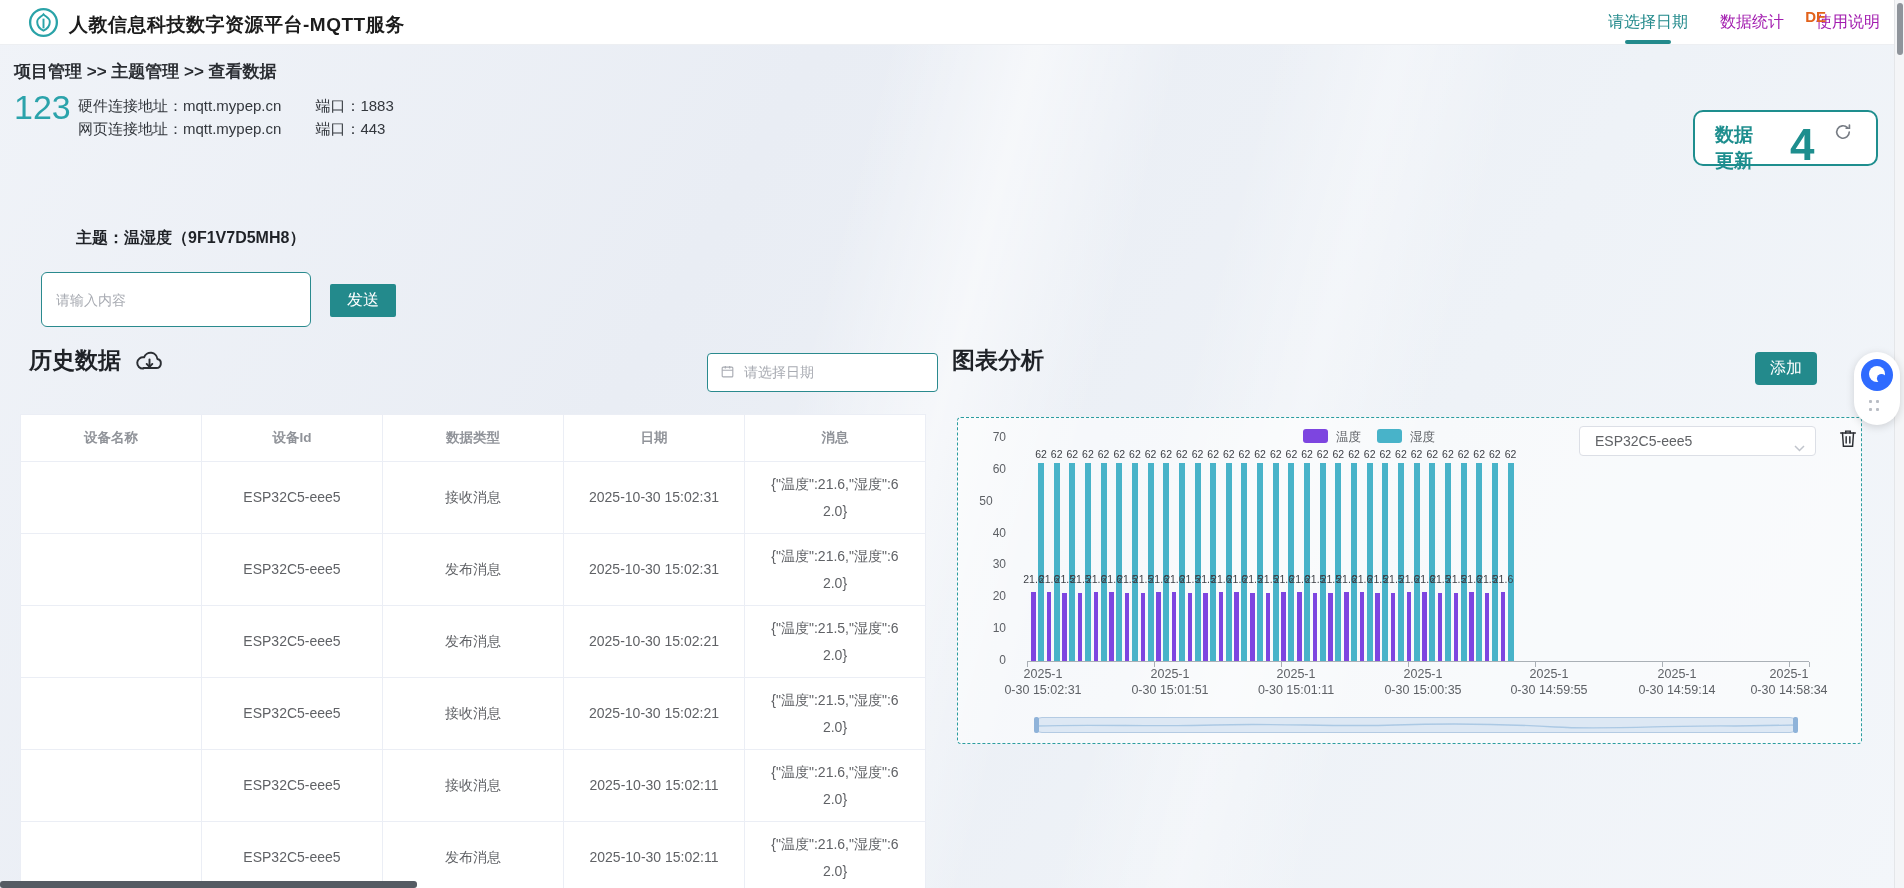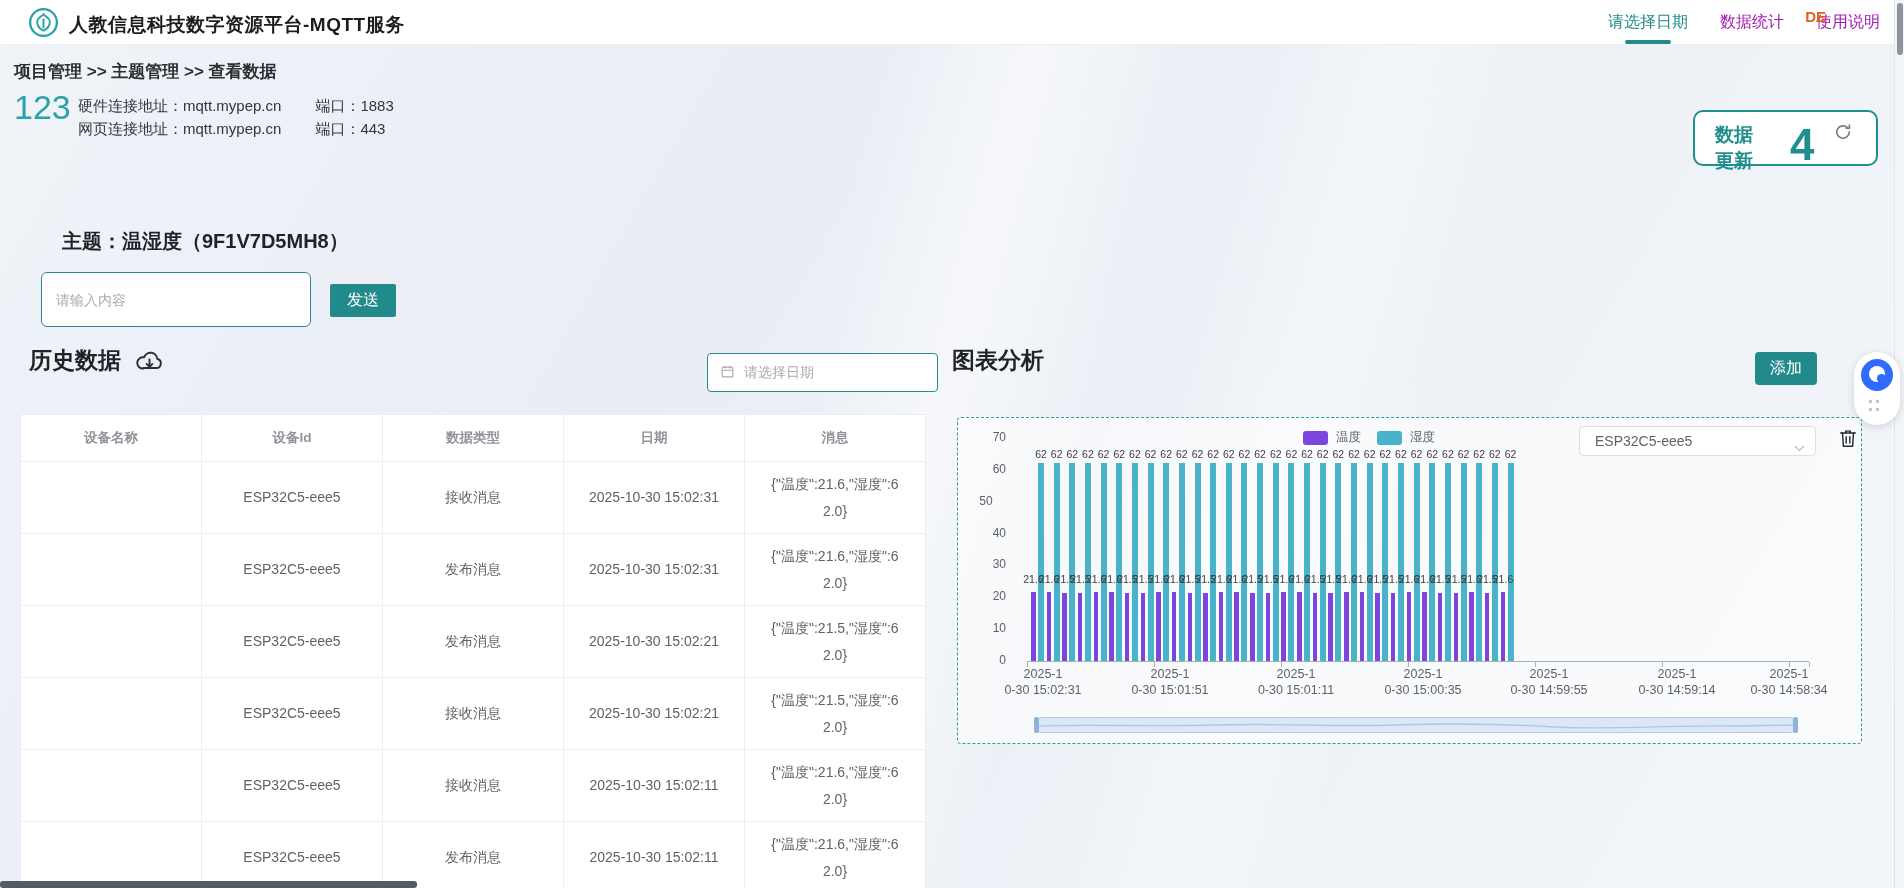--- a/index.html
+++ b/index.html
@@ -36,7 +36,7 @@
   .refresh-box .num { position:absolute; left:95px; top:8px; font-size:44px; font-weight:bold; color:#1e8e8e; }
   .refresh-box .ric { position:absolute; left:138px; top:10px; }
   
-  .topic-title { position:absolute; left:62px; top:228px; font-size:20px; font-weight:bold; color:#1f2227; }
+  .topic-title { position:absolute; left:76px; top:228px; font-size:16px; font-weight:bold; color:#1f2227; }
   .msg-input { position:absolute; left:41px; top:272px; width:270px; height:55px; background:#fff;
        border:1.5px solid #2a8a8e; border-radius:6px; padding:0 14px; font-size:14px; color:#333;
        font-family:inherit; outline:none; }

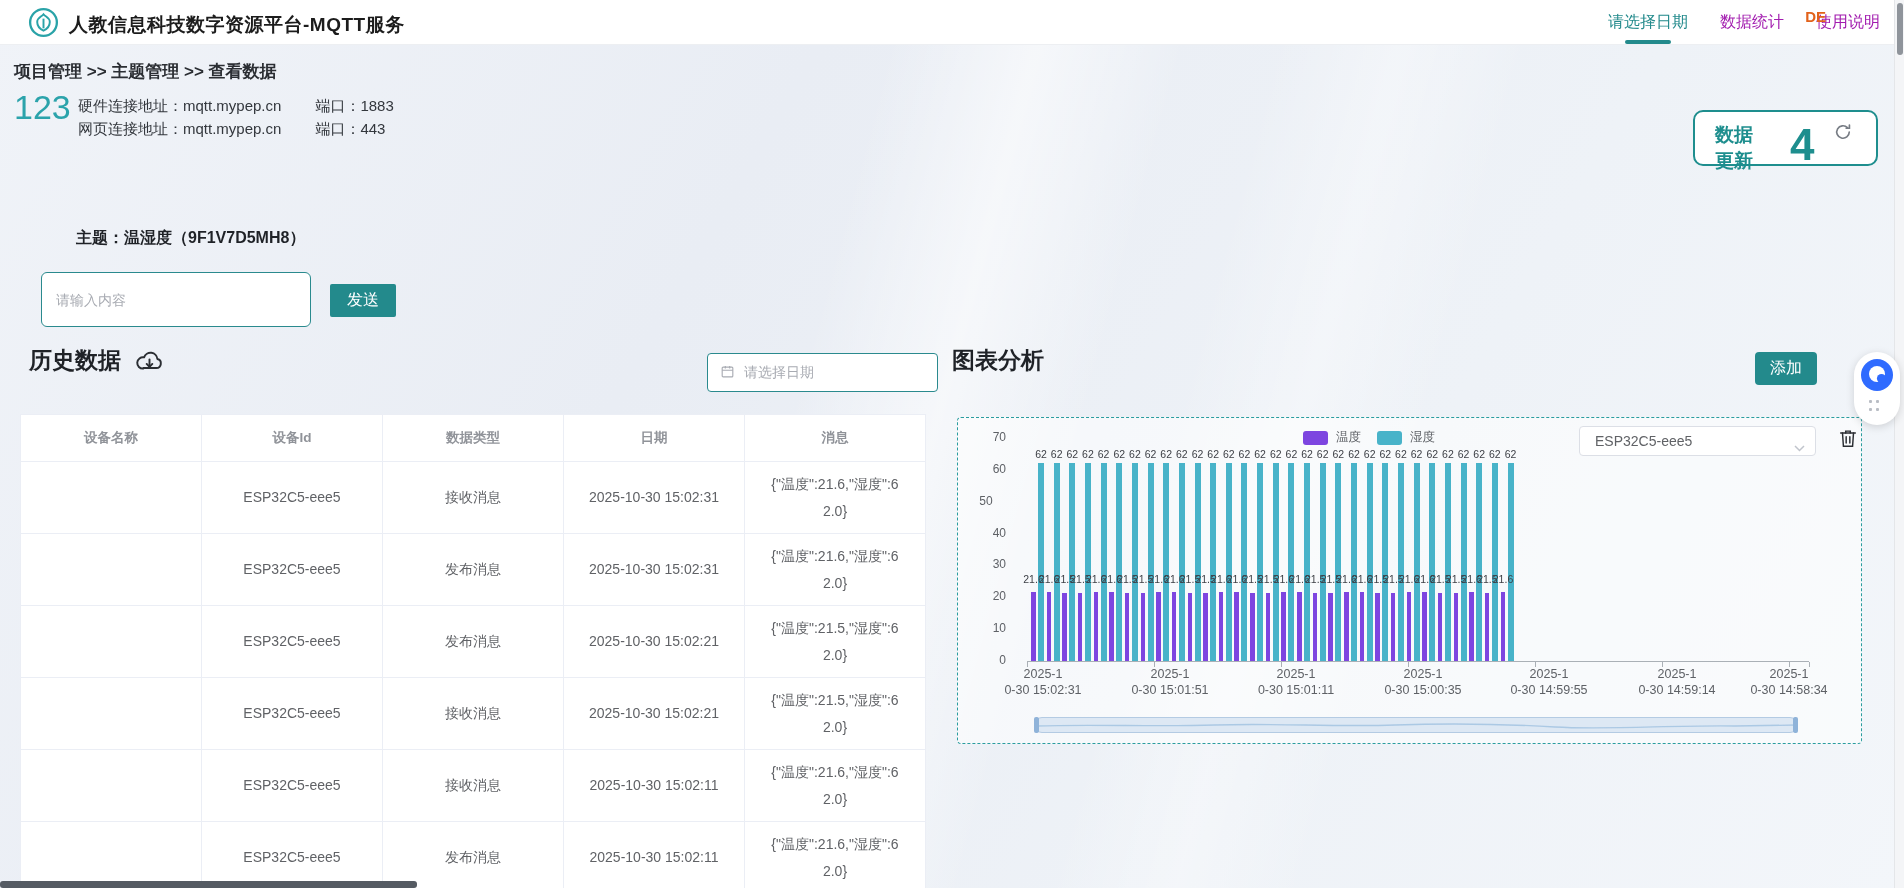--- a/index.html
+++ b/index.html
@@ -66,7 +66,7 @@
        color:#fff; font-size:16px; border:none; border-radius:4px; cursor:pointer; font-family:inherit; }
   .chart-panel { position:absolute; left:957px; top:417px; width:905px; height:327px;
        border:1px dashed #2a9d9f; border-radius:4px; background:rgba(255,255,255,.55); }
-  .legend { position:absolute; left:345px; top:11px; display:flex; align-items:center; gap:8px; }
+  .legend { position:absolute; left:345px; top:11px; display:flex; align-items:flex-start; gap:8px; }
   .legend .sw { width:25px; height:14px; border-radius:3px; }
   .legend .lt { font-size:12.5px; color:#5e6166; margin-right:8px; }
   .dev-select { position:absolute; left:621px; top:8px; width:237px; height:30px; background:#fff;

